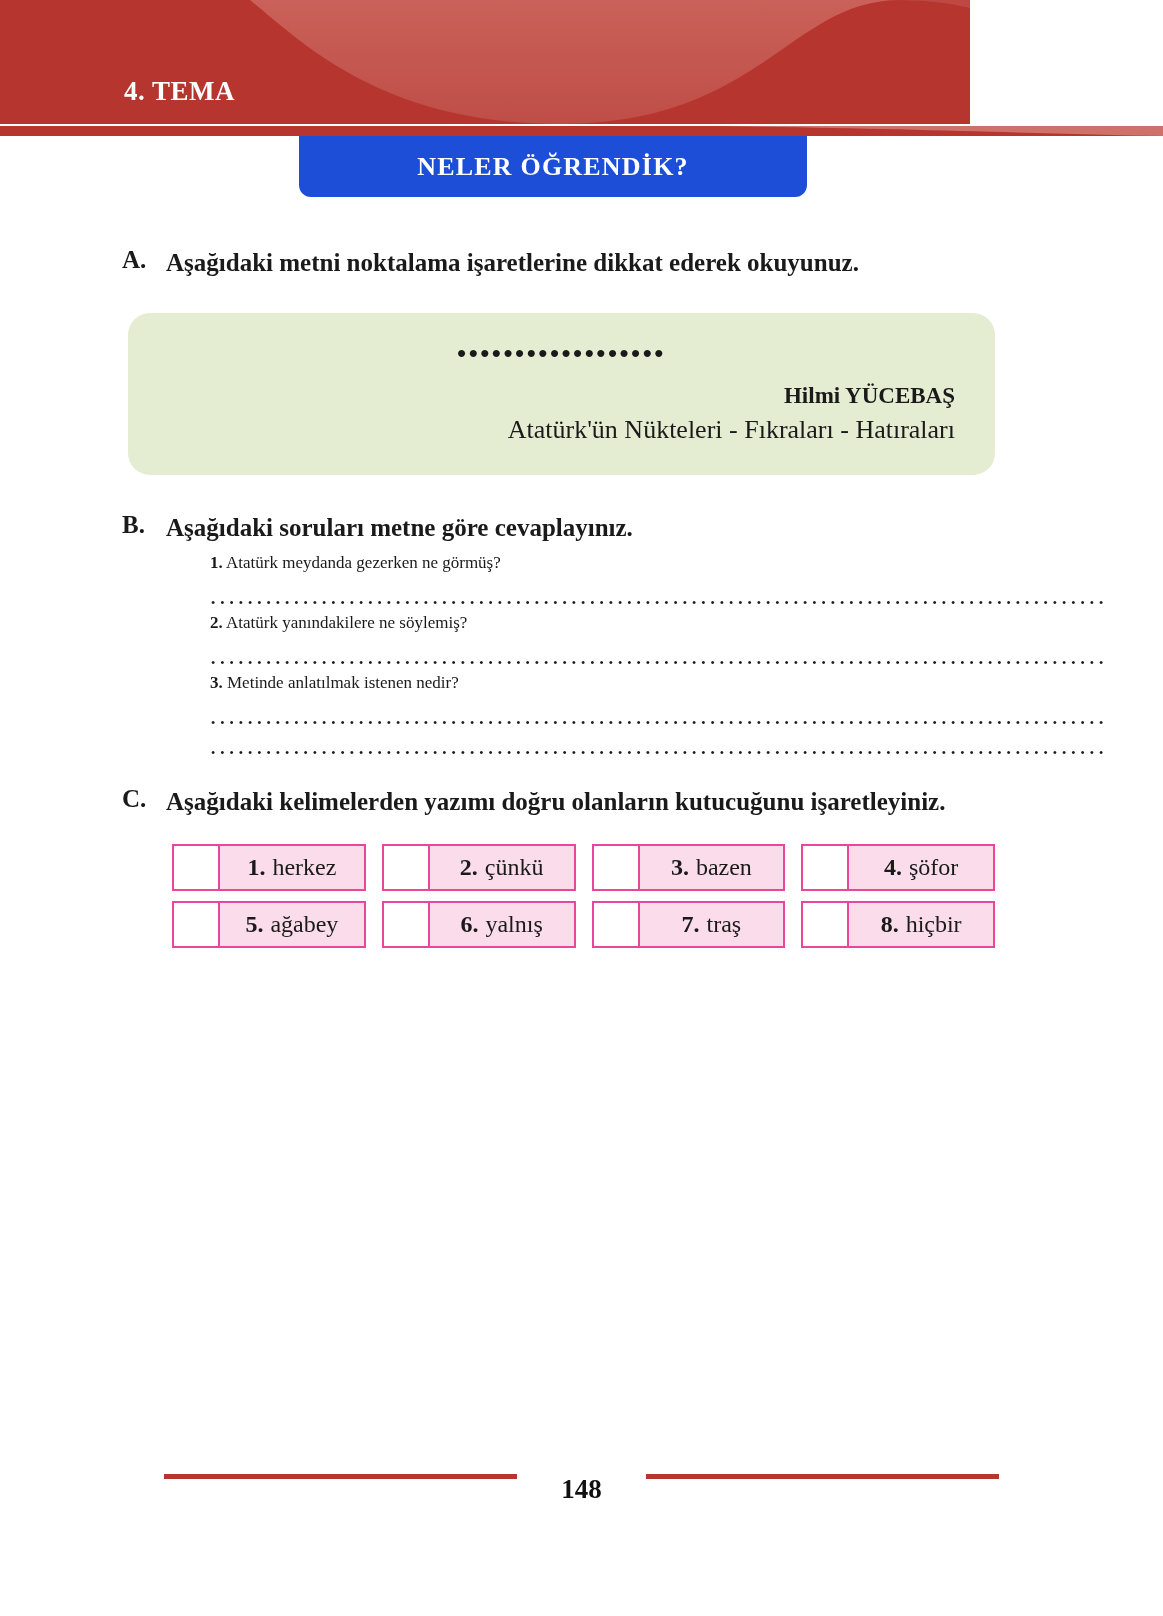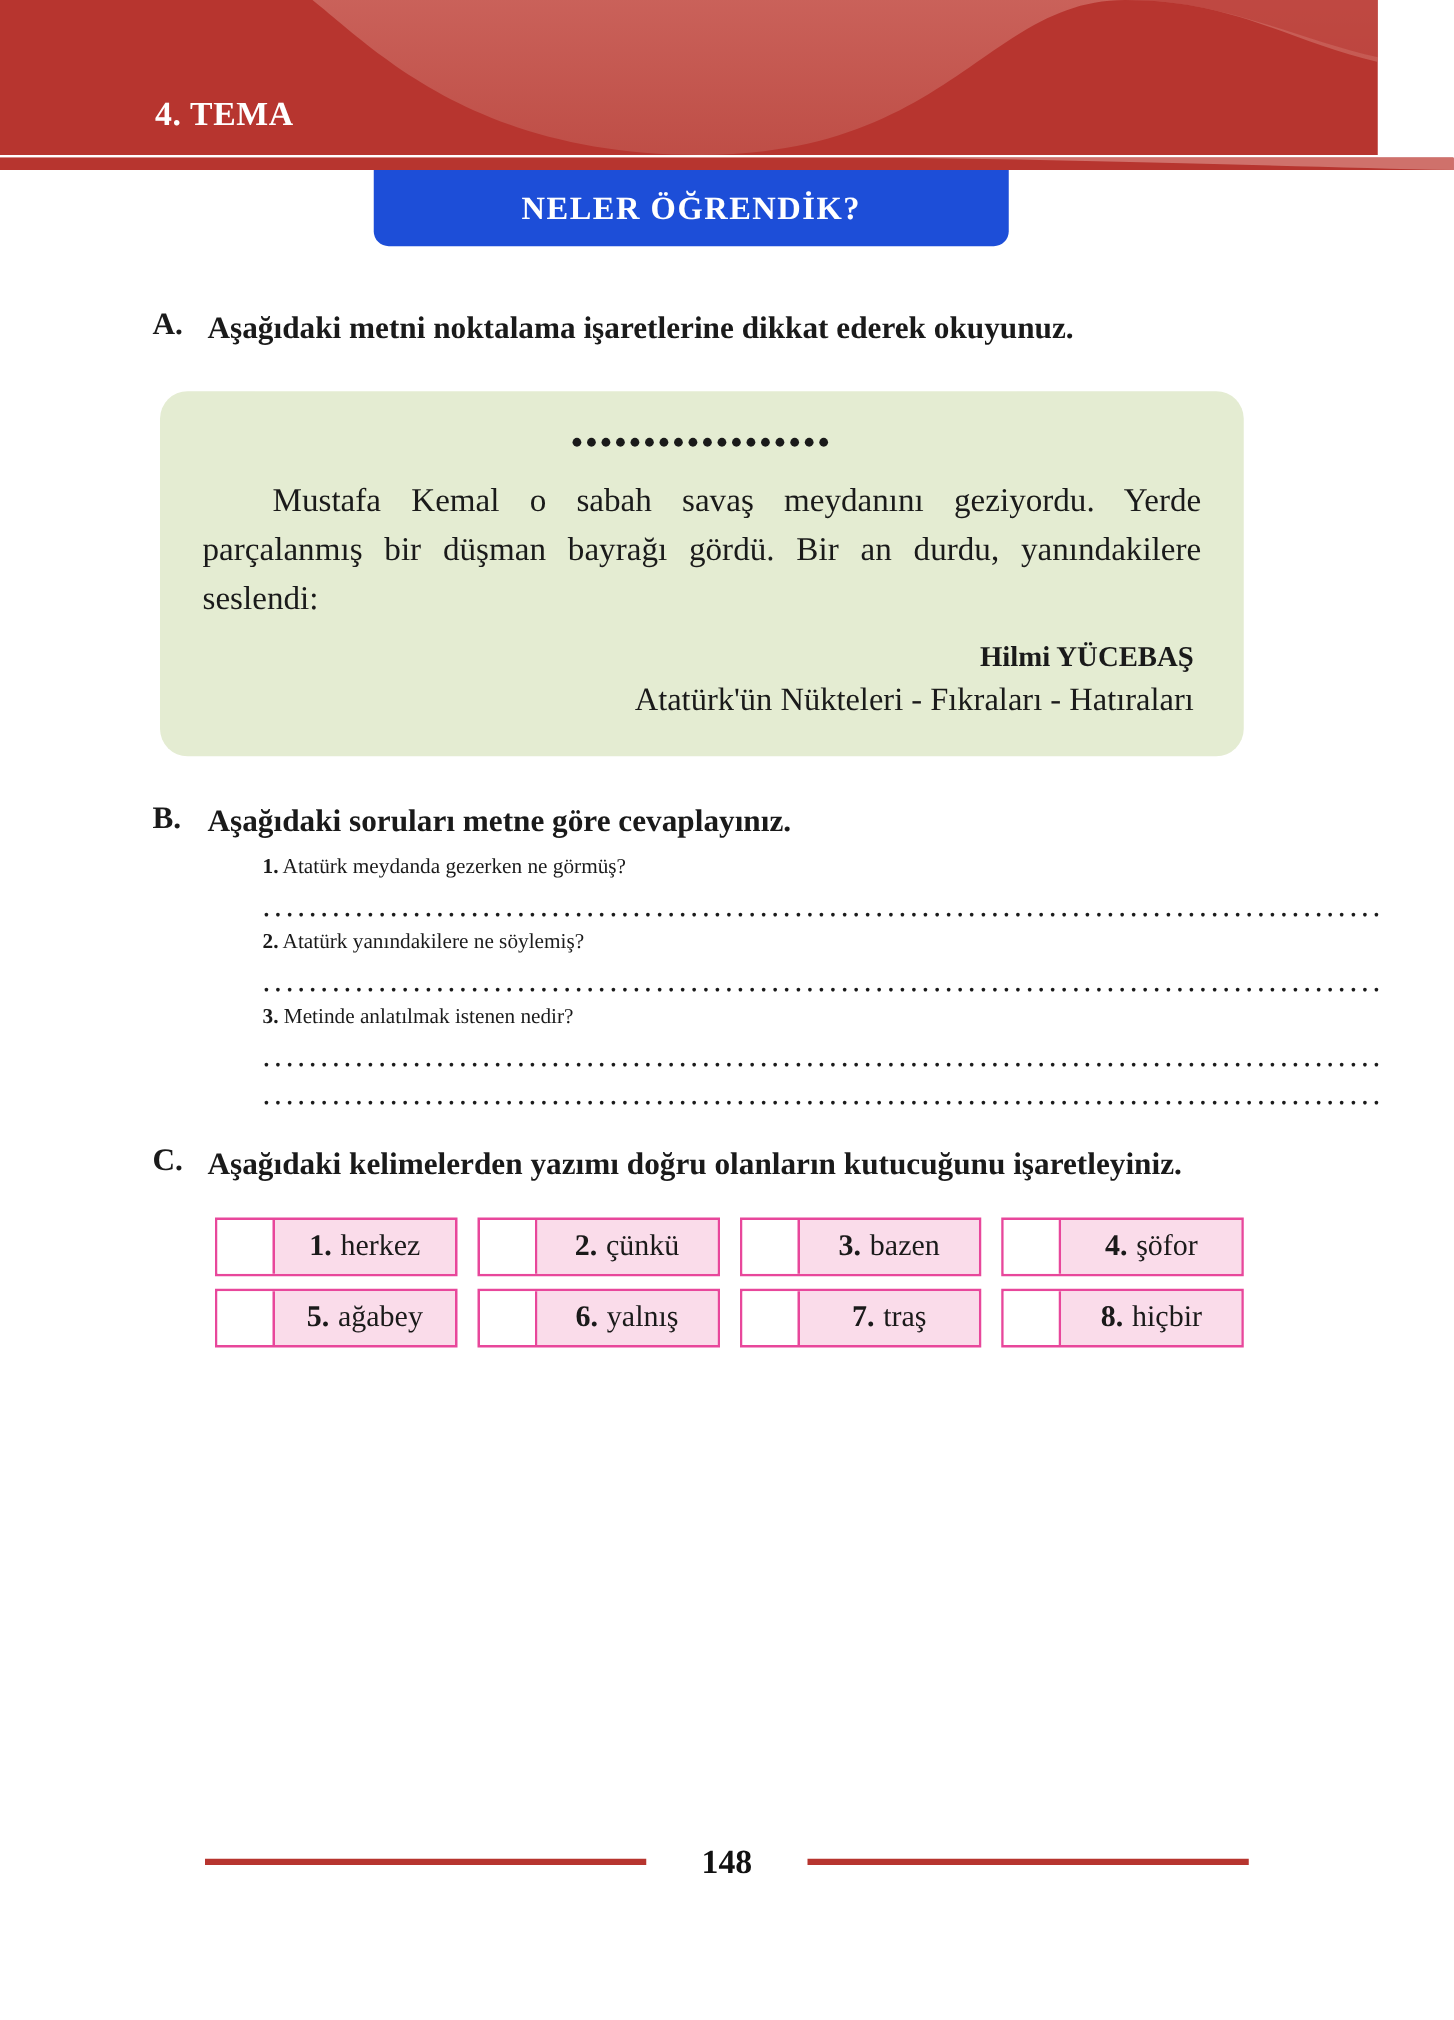--- a/index.html
+++ b/index.html
@@ -19,7 +19,7 @@
   
   .header {
     position: relative;
-    width: 1102px;
+    width: 970px;
     height: 124px;
     background: #b7352f;
     overflow: hidden;

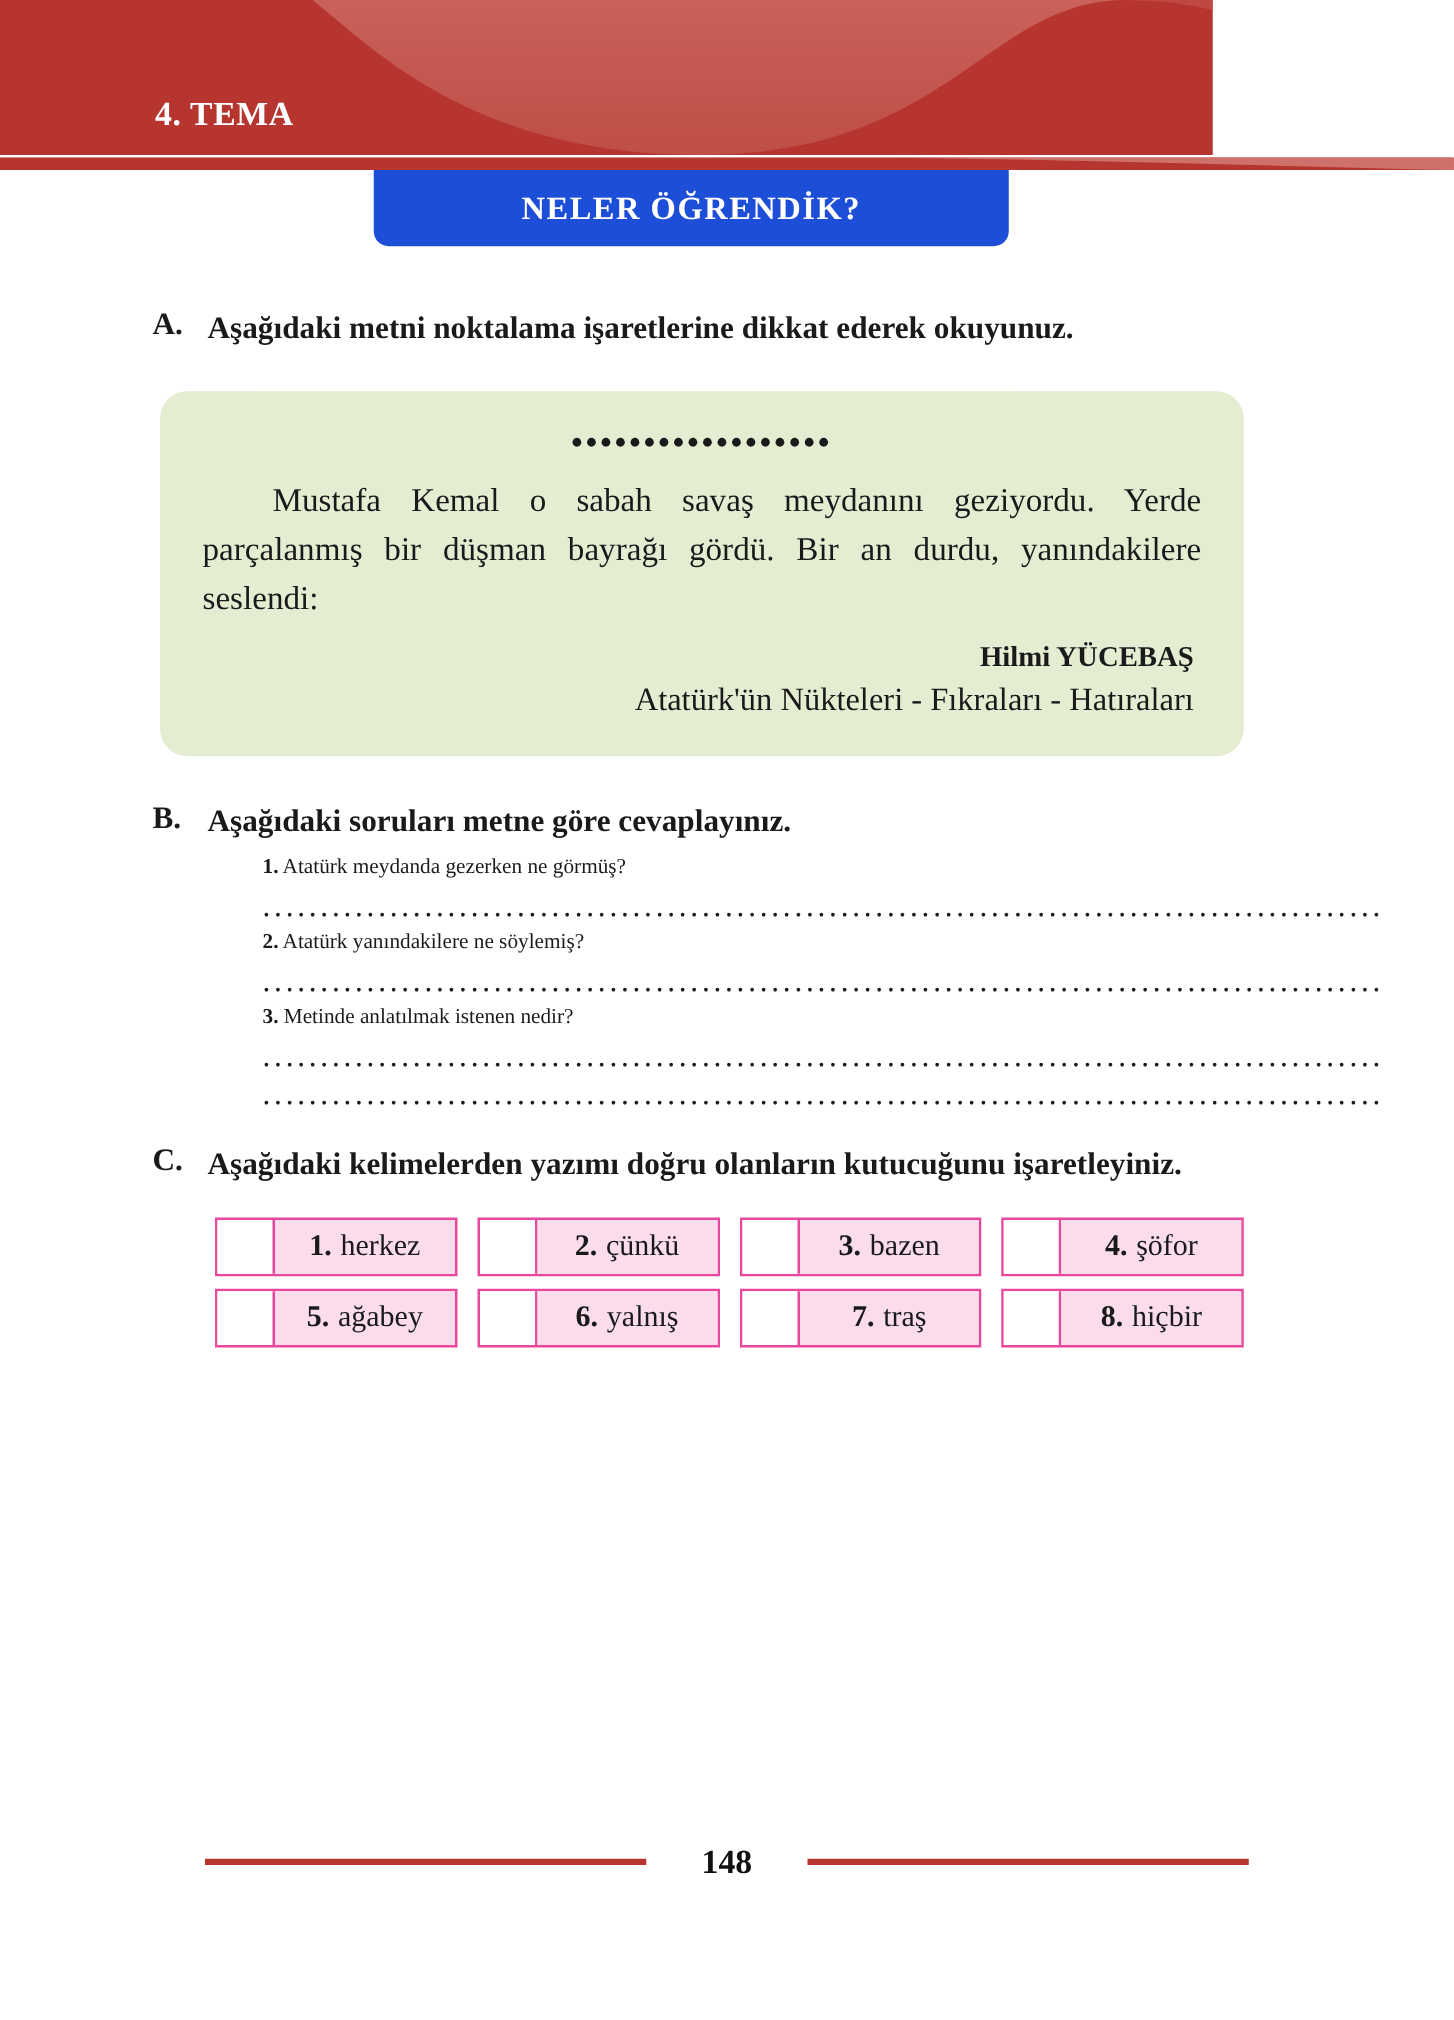--- a/index.html
+++ b/index.html
@@ -278,7 +278,6 @@
 
   <div class="green-box">
     <div class="dots-lead">••••••••••••••••••</div>
-    <p class="story-para">Mustafa Kemal o sabah savaş meydanını geziyordu. Yerde parçalanmış bir düşman bayrağı gördü. Bir an durdu, yanındakilere seslendi:</p>
     <div class="author">Hilmi YÜCEBAŞ</div>
     <div class="source">Atatürk'ün Nükteleri - Fıkraları - Hatıraları</div>
   </div>

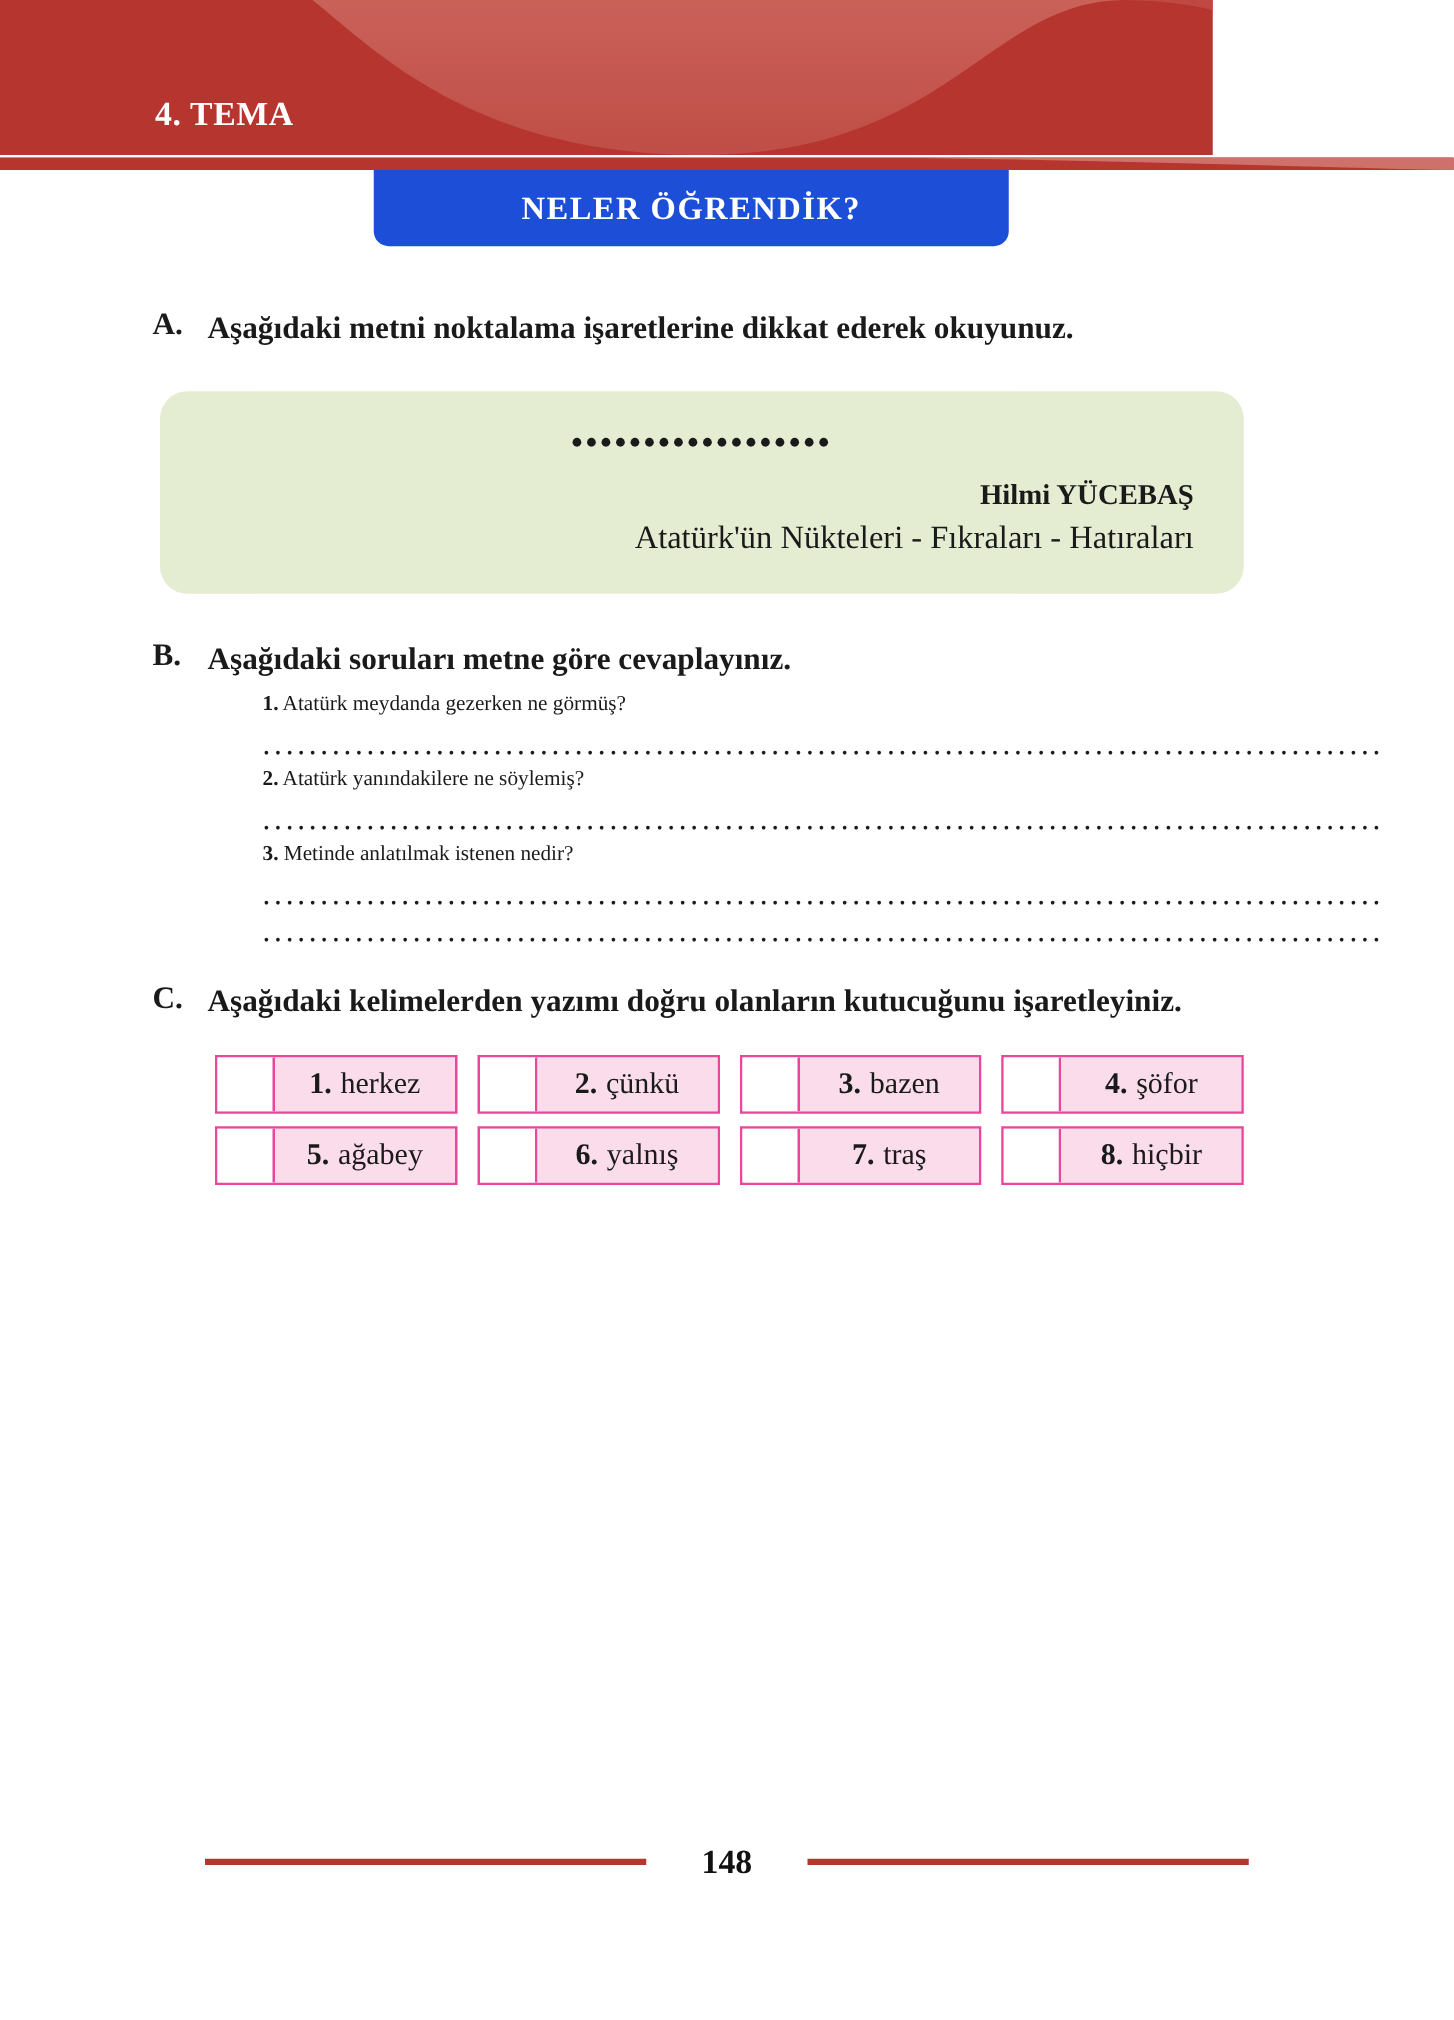--- a/index.html
+++ b/index.html
@@ -222,7 +222,6 @@
     top: 1474px;
     width: 1163px;
     display: flex;
-    align-items: center;
     justify-content: center;
   }
   .footer-rule {

